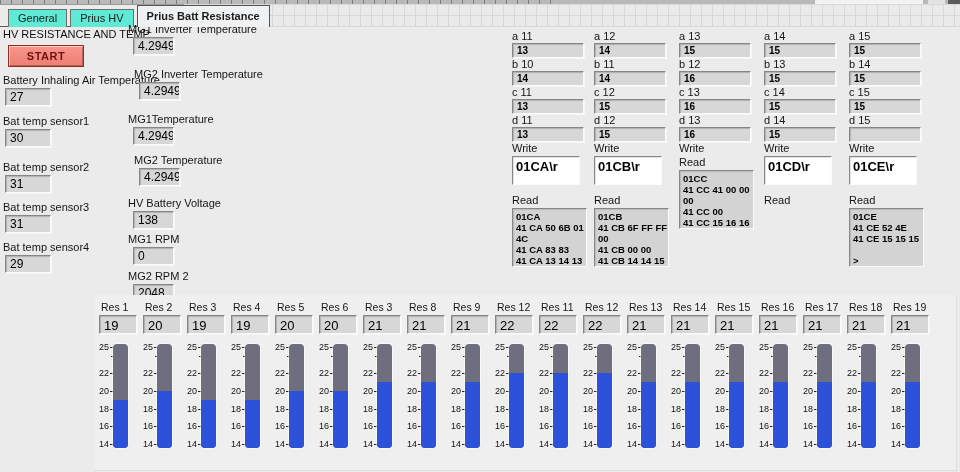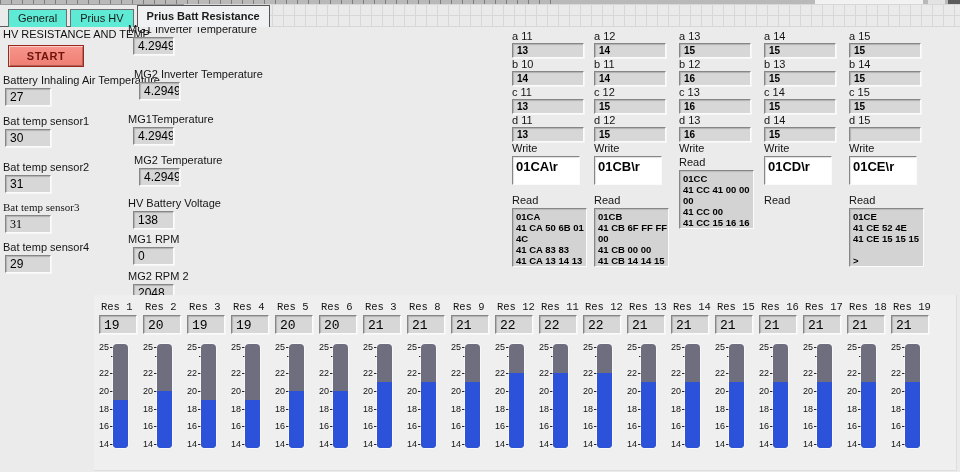--- a/index.html
+++ b/index.html
@@ -45,7 +45,7 @@
   .lfield:nth-of-type(1){margin-top:7px;}
   .lfield:nth-of-type(2){margin-top:9px;}
   .lfield:nth-of-type(3){margin-top:14px;}
-  .lfield:nth-of-type(4){margin-top:8px;font-family:Liberation Serif, serif;}
+  .lfield:nth-of-type(4){margin-top:8px;}
   .lfield:nth-of-type(5){margin-top:8px;}
 
   

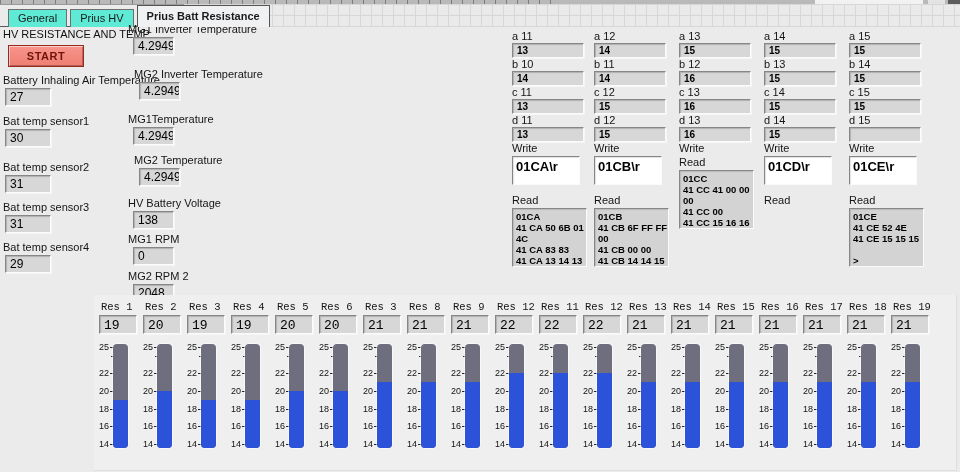--- a/index.html
+++ b/index.html
@@ -80,7 +80,7 @@
     border-right:1px solid #dedede;border-bottom:1px solid #dedede;}
 
   
-  .res-row{position:absolute;left:96px;top:301px;display:flex;font-family:Liberation Mono, monospace;}
+  .res-row{position:absolute;left:96px;top:301px;display:flex;}
   .res-col{width:44px;}
   .res-col .lbl{display:block;margin:0 0 2px 5px;font-size:10.5px;}
   .res-col .ind{width:38px;height:19px;margin-left:3px;font-size:13px;padding-top:2px;}

